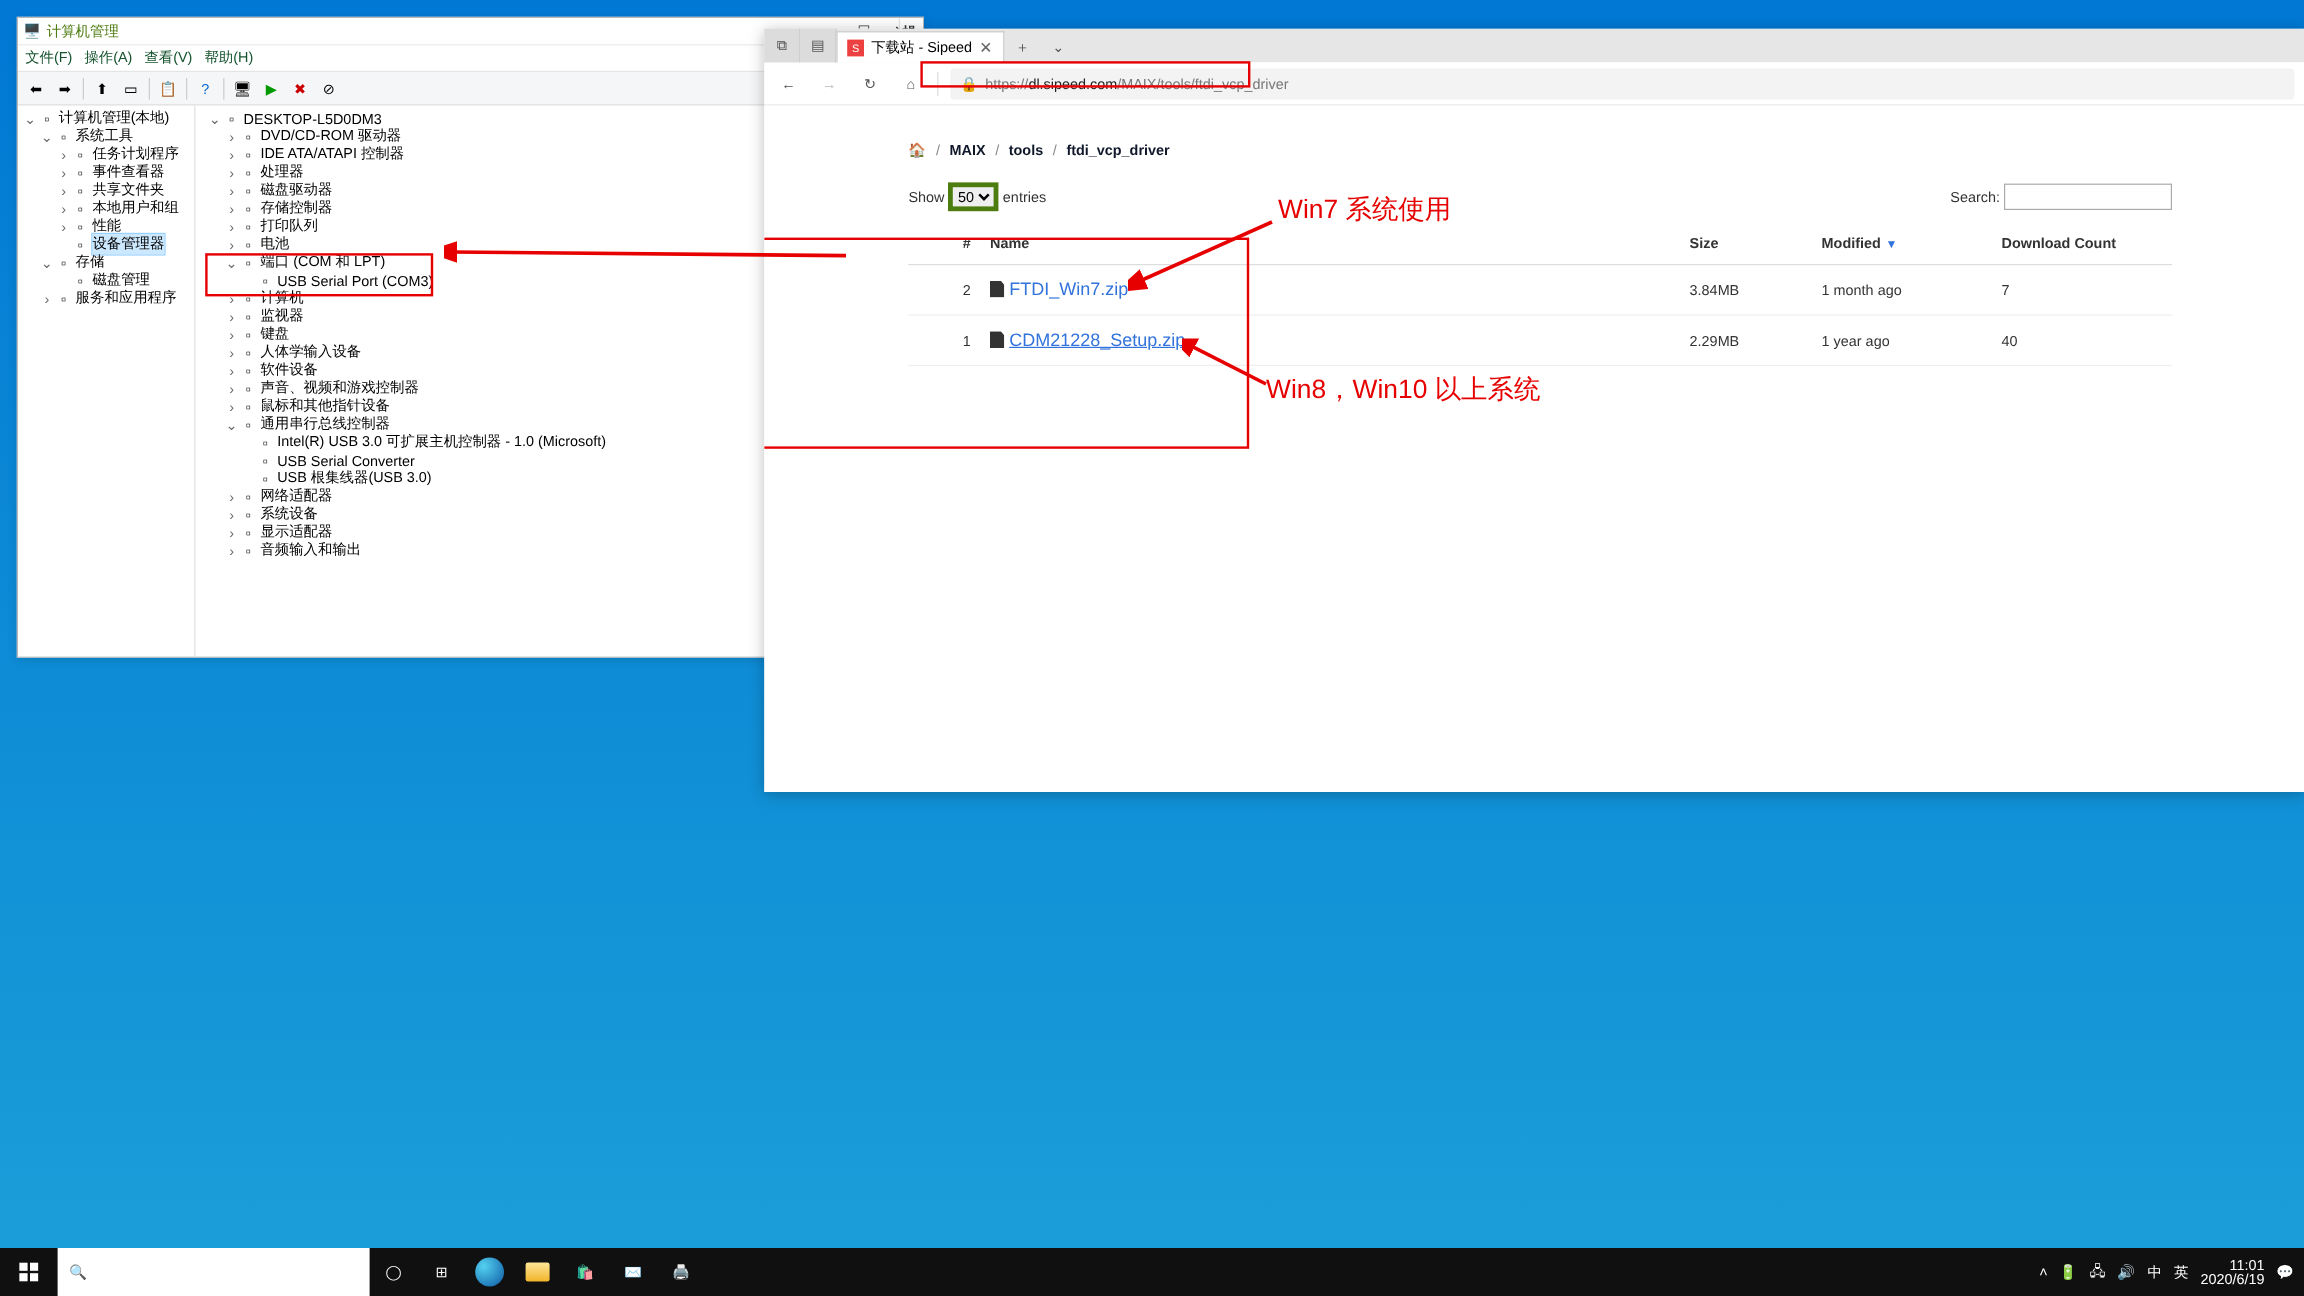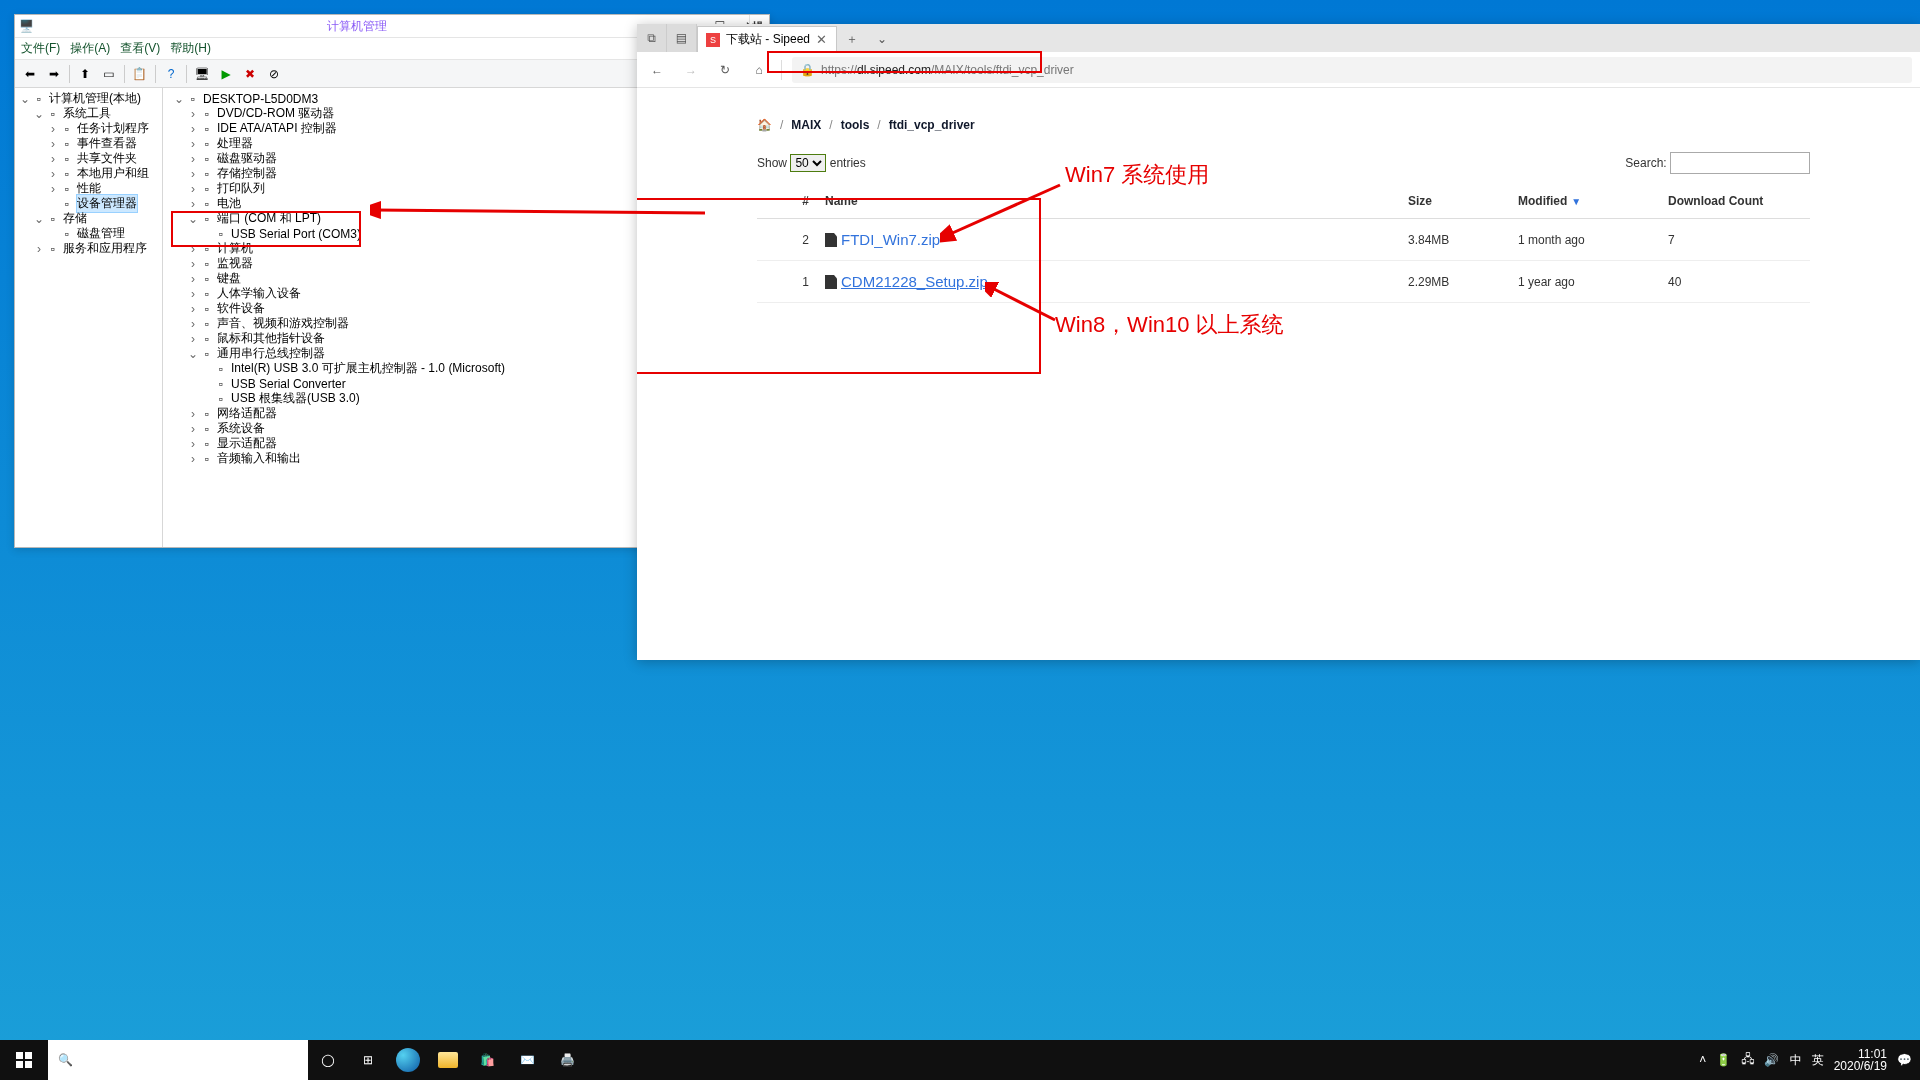--- a/index.html
+++ b/index.html
@@ -8,7 +8,7 @@
 .devmgr{position:absolute;left:14px;top:14px;width:756px;height:534px;background:#fff;border:1px solid #b8b8b8;box-shadow:0 2px 8px rgba(0,0,0,0.15);}
 .titlebar{height:23px;background:#fff;display:flex;align-items:center;padding:0 4px;border-bottom:1px solid #e5e5e5;}
 .titlebar .ico{width:16px;height:16px;display:inline-flex;align-items:center;justify-content:center;margin-right:4px;}
-.titlebar .title{flex:1;color:#8b5cf6;text-align:center;}
+.titlebar .title{flex:1;color:#4d7c0f;}
 .wbtns{display:flex;margin-left:auto;}
 .wbtn{width:30px;height:20px;display:flex;align-items:center;justify-content:center;color:#333;}
 .menubar{height:22px;display:flex;align-items:center;padding:0 6px;gap:10px;background:#fff;border-bottom:1px solid #e5e5e5;}

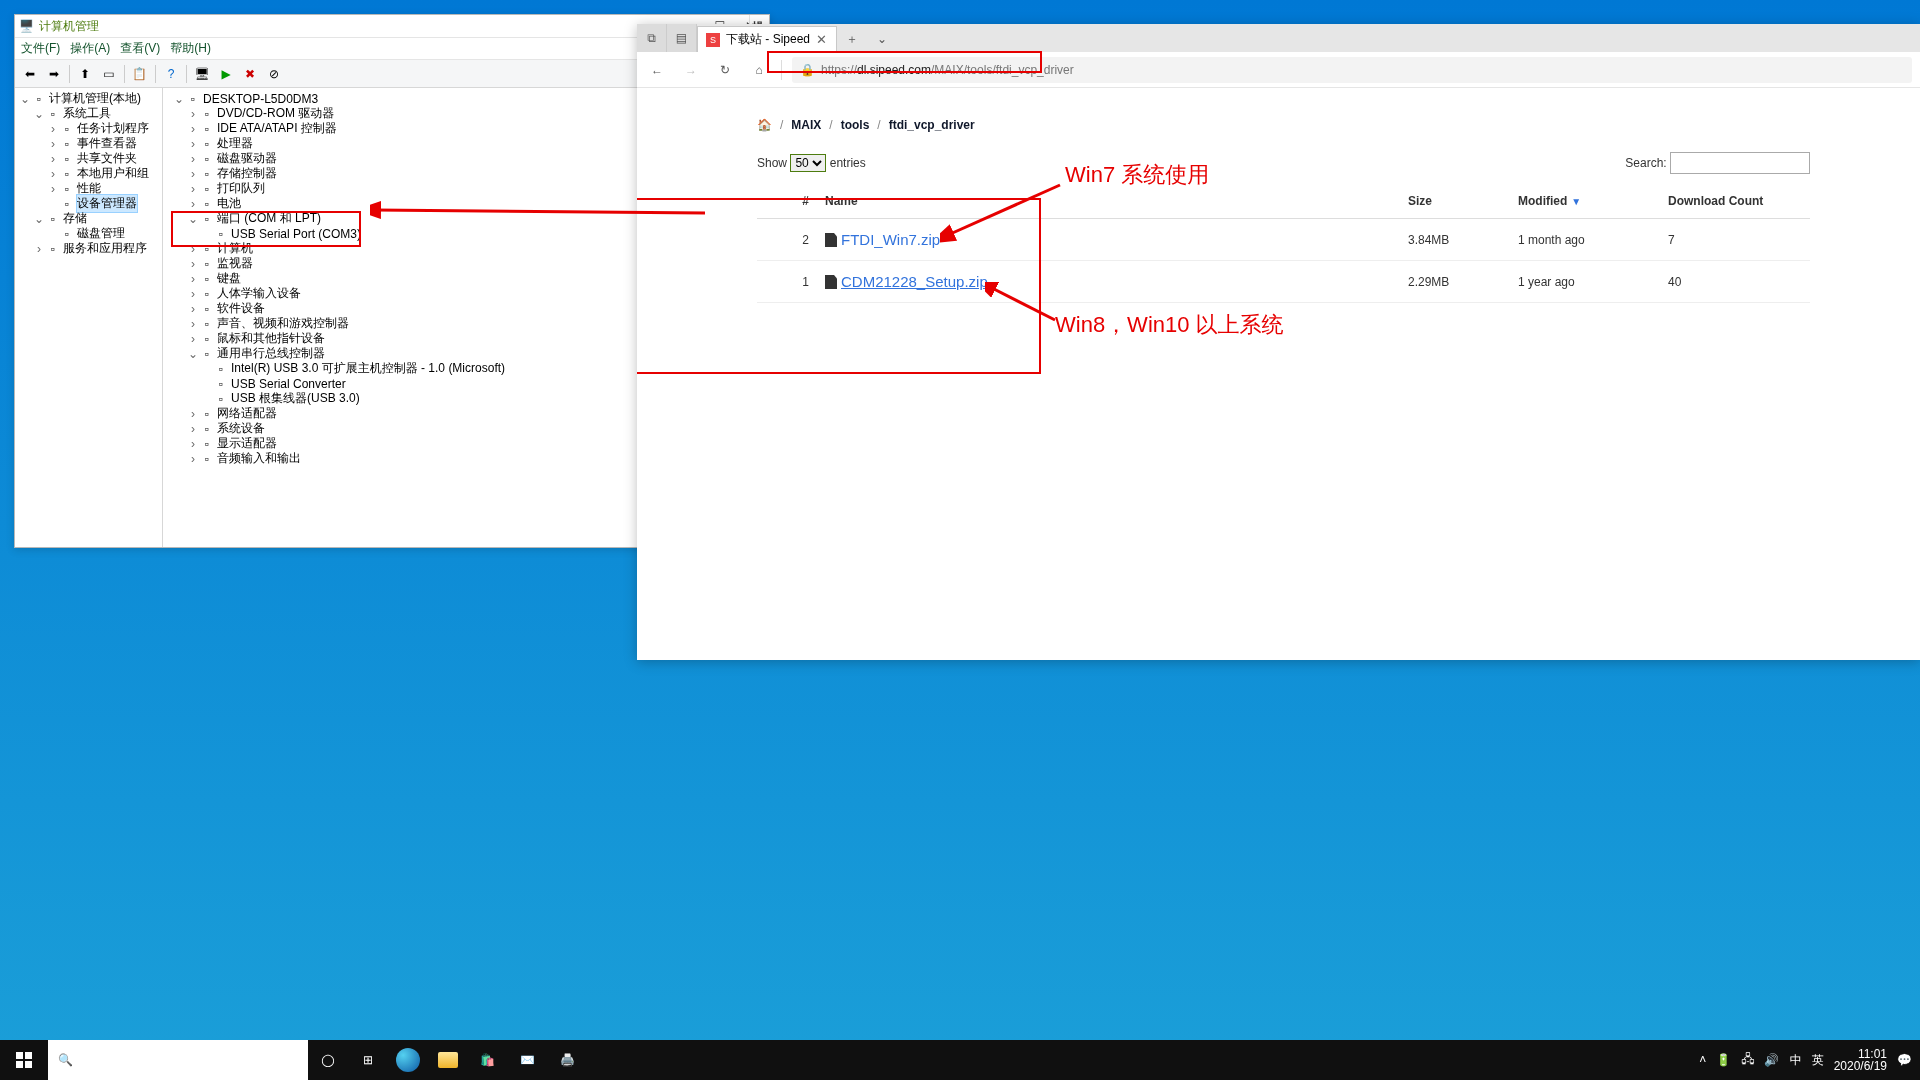--- a/index.html
+++ b/index.html
@@ -46,7 +46,7 @@
 .crumb a{color:#0f172a;text-decoration:none;font-weight:600;}
 .crumb .sep{color:#888;}
 .tbltools{display:flex;justify-content:space-between;align-items:center;margin-bottom:10px;font-size:14px;color:#333;}
-.tbltools select{border:1px solid #4d7c0f;}
+.tbltools select{border:4px solid #4d7c0f;}
 table.files{width:100%;border-collapse:collapse;font-size:14px;}
 table.files th{text-align:left;padding:10px 8px;border-bottom:1px solid #ddd;color:#333;font-weight:600;}
 table.files td{padding:12px 8px;border-bottom:1px solid #eee;color:#333;}

